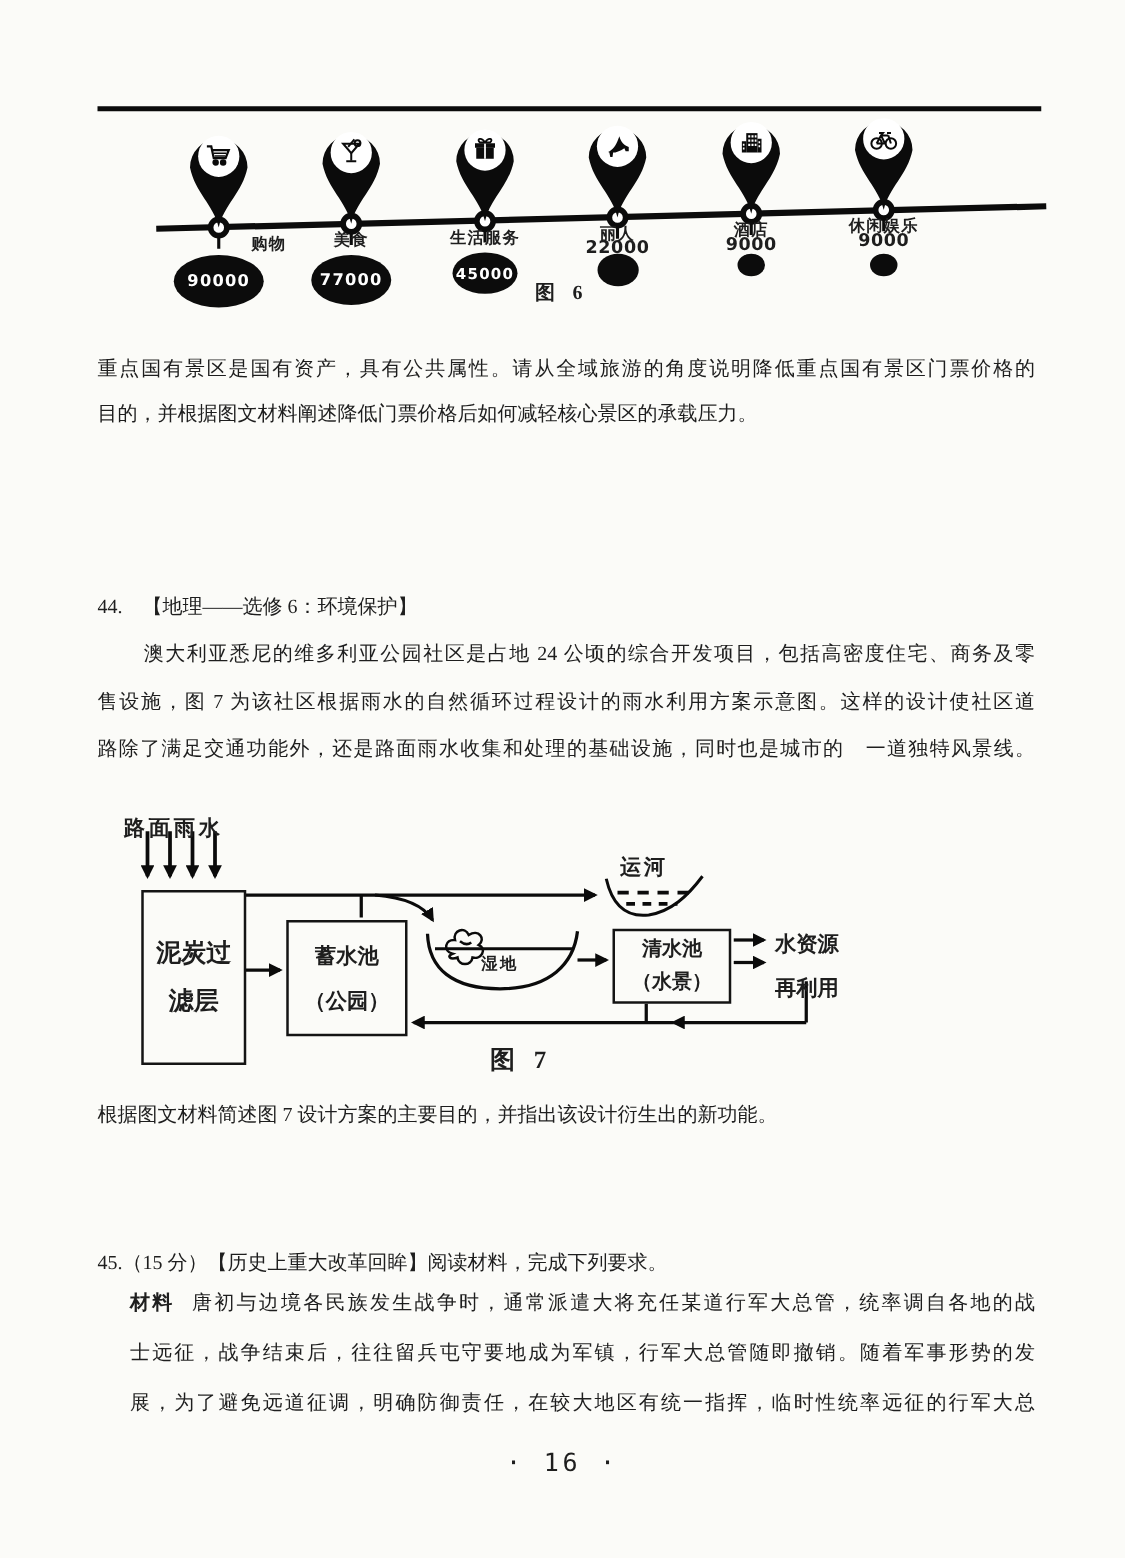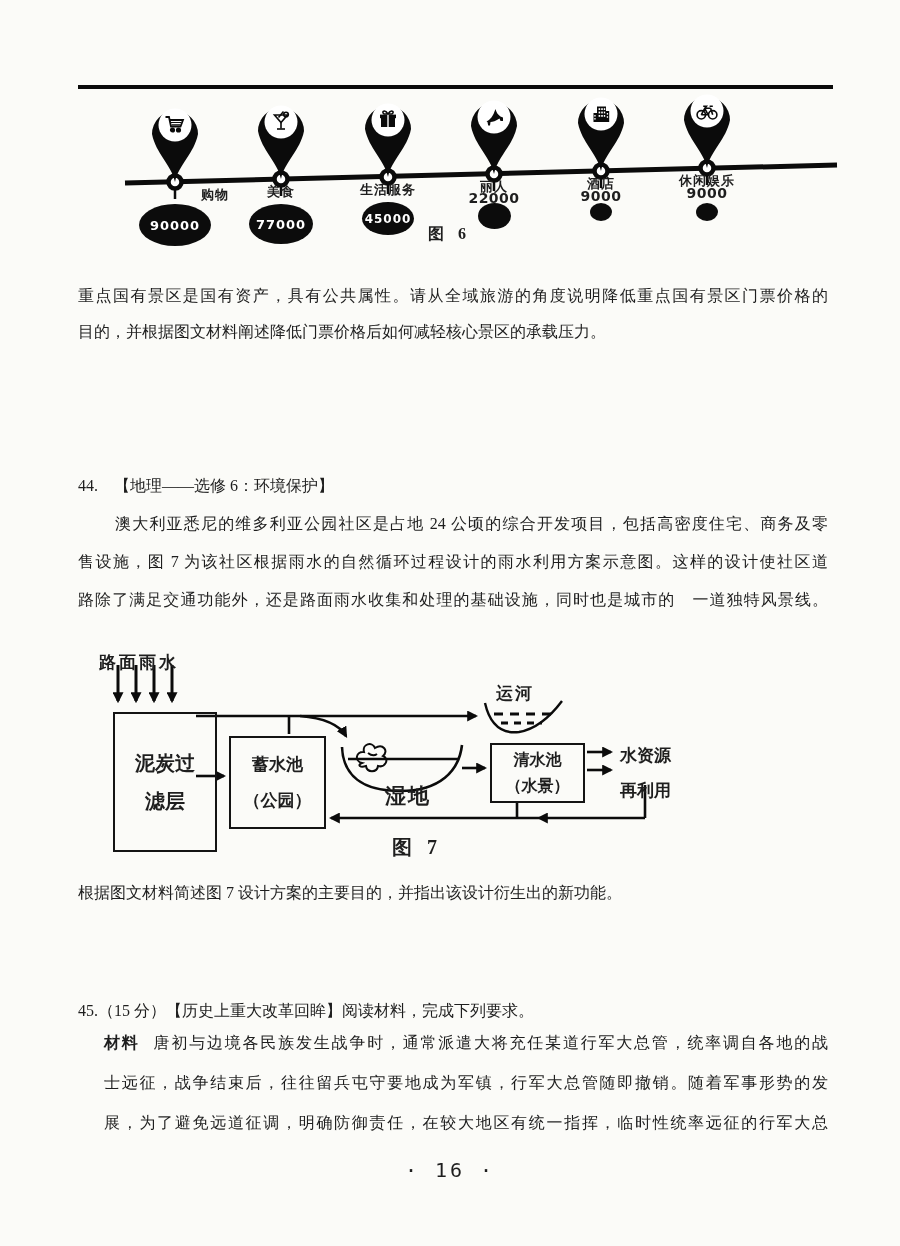--- a/index.html
+++ b/index.html
@@ -205,7 +205,7 @@
 
   <div class="abs diag-label" style="left:99px;top:641px;font-size:17px;letter-spacing:3px;margin-top:10px;">路面雨水</div>
 
-  <div class="abs fbox" style="left:113px;top:712px;width:104px;height:140px;font-size:20px;line-height:1.9;">
+  <div class="abs fbox" style="left:113px;top:712px;width:84px;height:140px;font-size:20px;line-height:1.9;">
     <span>泥炭过</span>
     <span>滤层</span>
   </div>

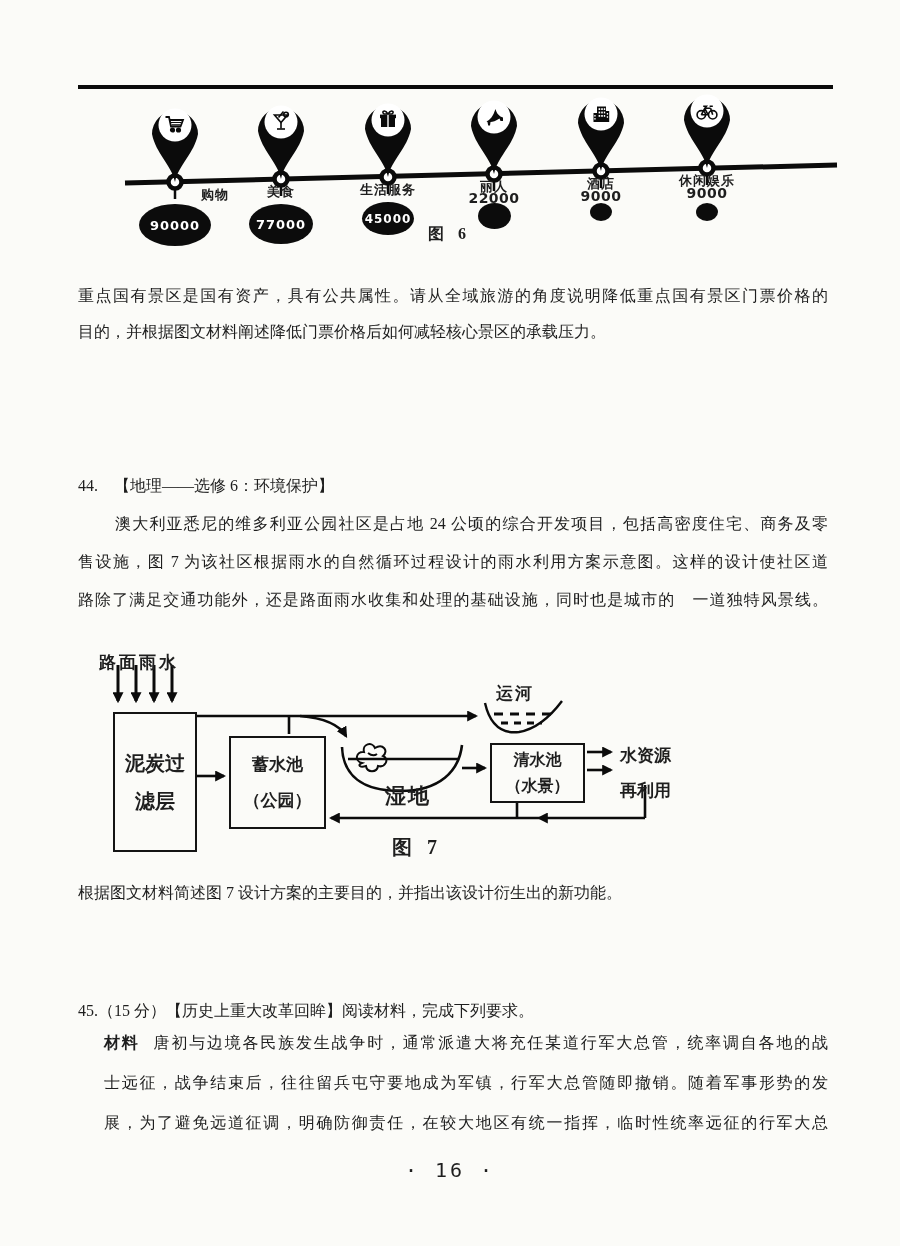--- a/index.html
+++ b/index.html
@@ -219,7 +219,7 @@
   </div>
 
   <div class="abs diag-label" style="left:496px;top:682px;font-size:17px;letter-spacing:2px;">运河</div>
-  <div class="abs diag-label" style="left:385px;top:782px;font-size:21px;letter-spacing:2px;">湿地</div>
+  <div class="abs diag-label" style="left:385px;top:762px;font-size:13px;letter-spacing:2px;">湿地</div>
   <div class="abs diag-label" style="left:620px;top:744px;font-size:17px;">水资源</div>
   <div class="abs diag-label" style="left:620px;top:779px;font-size:17px;">再利用</div>
 

